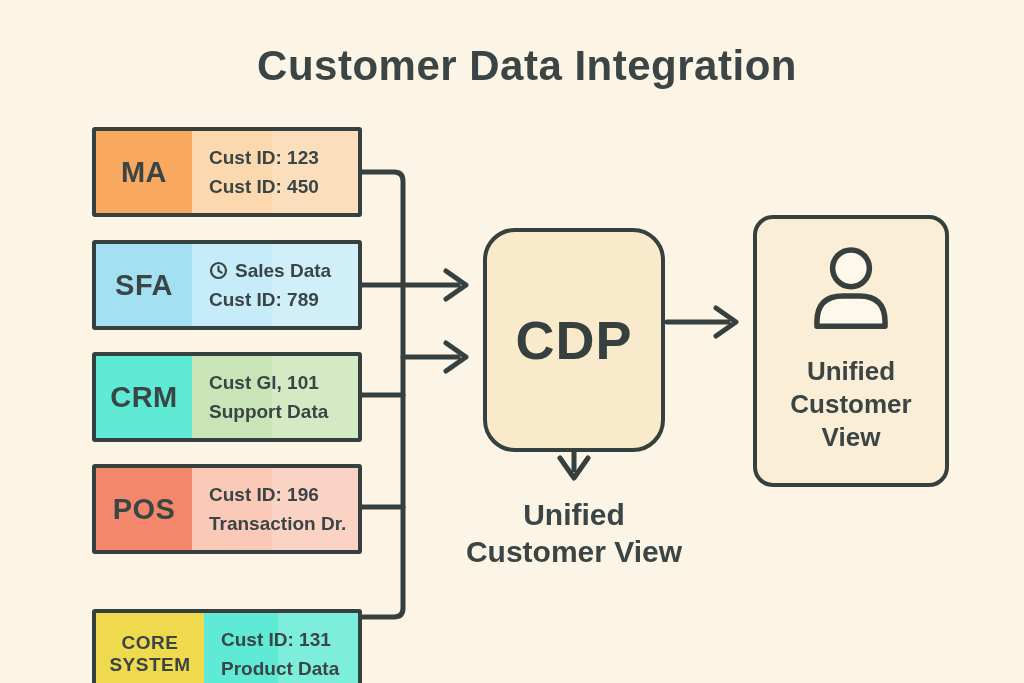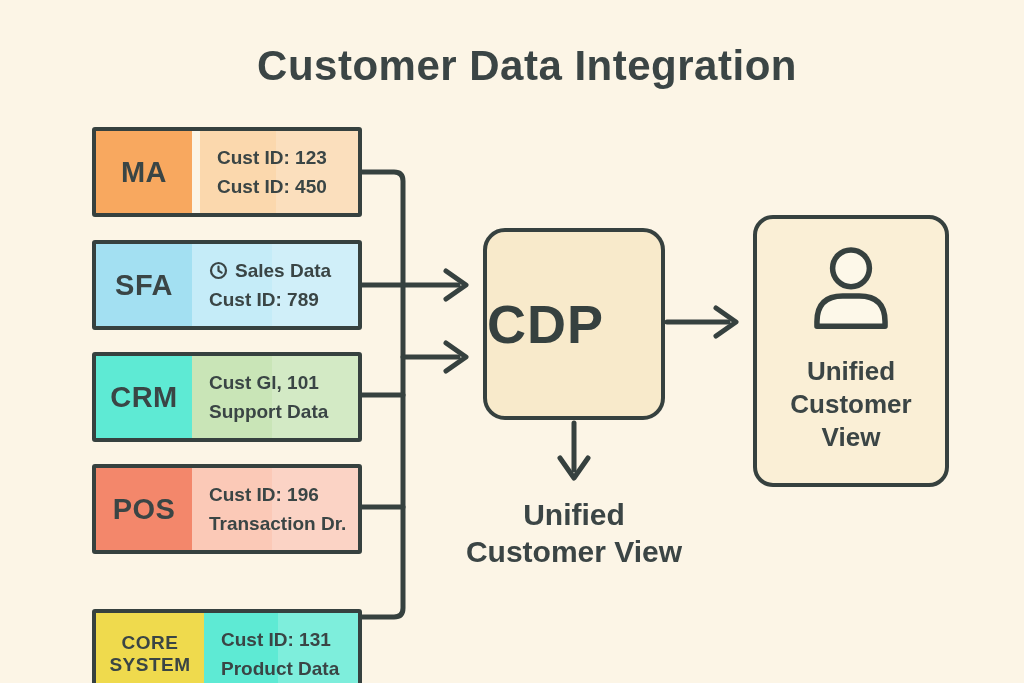--- a/index.html
+++ b/index.html
@@ -93,7 +93,7 @@
 
   <div class="src" style="top:127px">
     <div class="src-left" style="background-color: rgb(248, 168, 95);">MA</div>
-    <div class="src-right" style="background-color: rgb(251, 216, 173); margin-left: 8px;">
+    <div class="src-right" style="background-color: rgb(251, 216, 173);">
       <div class="data-line">Cust ID: 123</div>
       <div class="data-line">Cust ID: 450</div>
     </div>

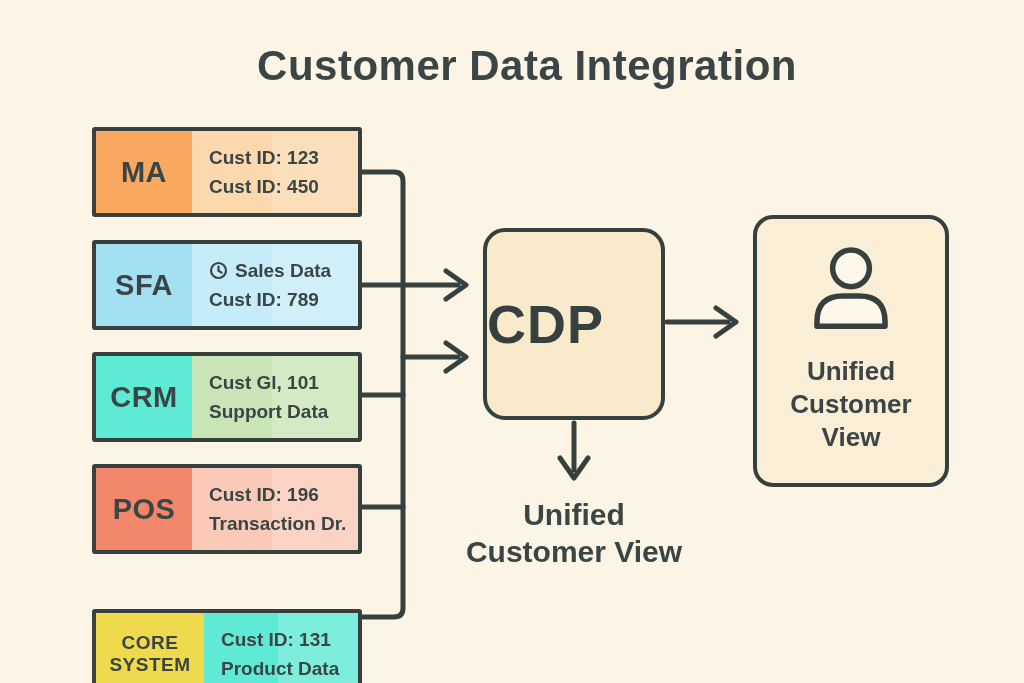--- a/index.html
+++ b/index.html
@@ -44,9 +44,9 @@
 
   
   .hub{
-    position:absolute;left:483px;top:228px;width:182px;height:192px;
-    border:4px solid #36413F;border-radius:22px;box-sizing:border-box;
-    display:flex;align-items:center;
+    position:absolute;left:483px;top:228px;width:182px;height:224px;
+    border:4px solid #36413F;border-radius:32px;box-sizing:border-box;
+    display:flex;align-items:center;justify-content:center;
   }
   .hub-label{font-size:54px;font-weight:800;letter-spacing:1px;color:#36413F;}
 

